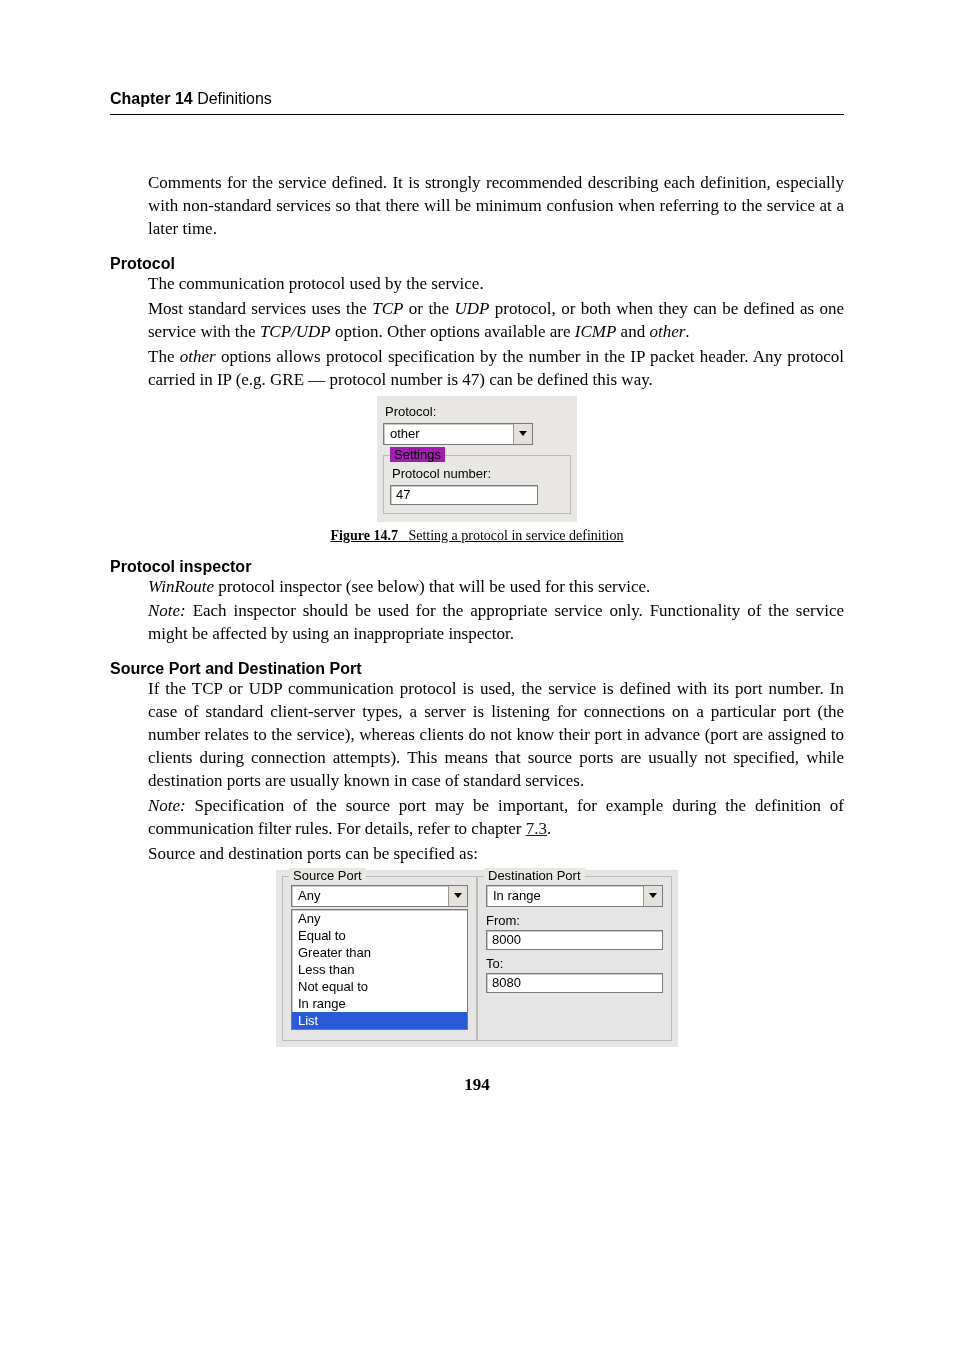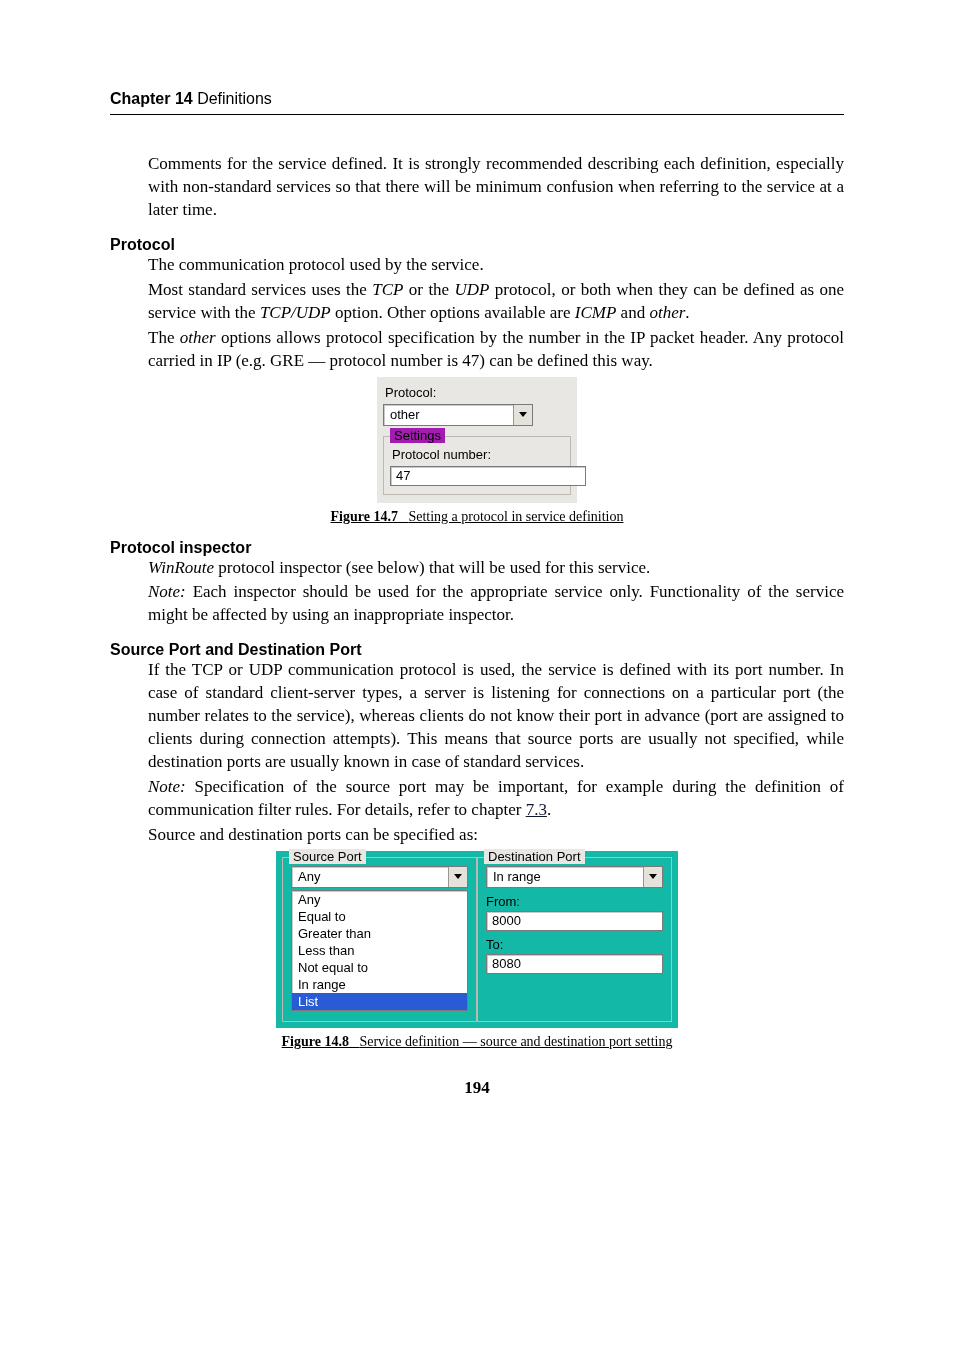--- a/index.html
+++ b/index.html
@@ -20,7 +20,7 @@
     font-size: 16px;
     padding-bottom: 6px;
     border-bottom: 1.5px solid #000;
-    margin-bottom: 38px;
+    margin-bottom: 57px;
   }
   .running-head .bold { font-weight: bold; }
   .term {

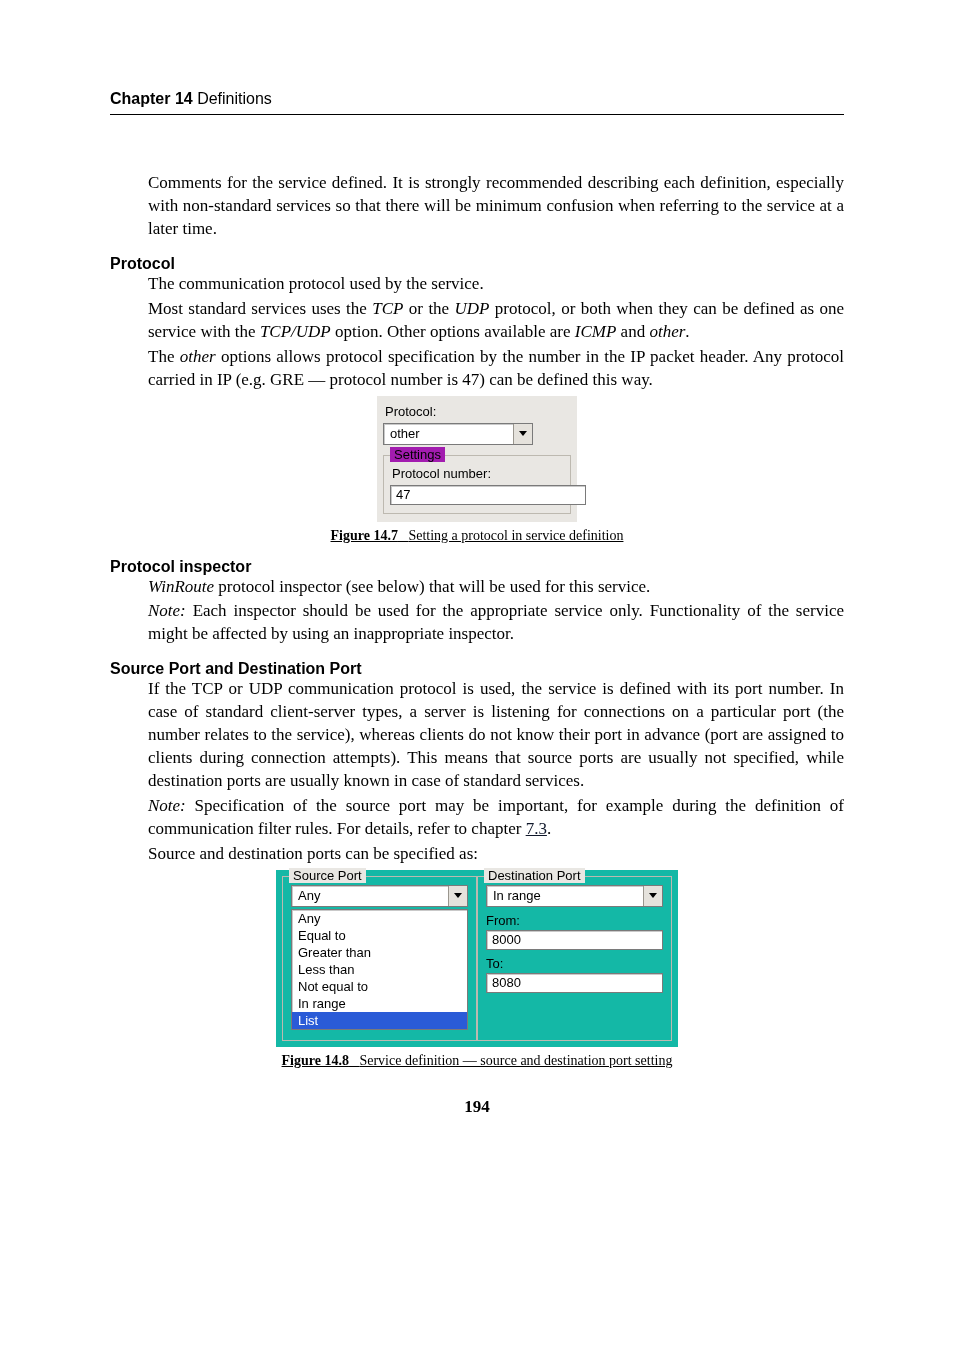--- a/index.html
+++ b/index.html
@@ -174,7 +174,7 @@
       <div class="fieldset">
         <div class="legend">Settings</div>
         <div class="lbl">Protocol number:</div>
-        <div class="tinput" style="width:196px; margin-top:4px;">47</div>
+        <div class="tinput" style="width:148px; margin-top:4px;">47</div>
       </div>
     </div>
     <div class="caption">

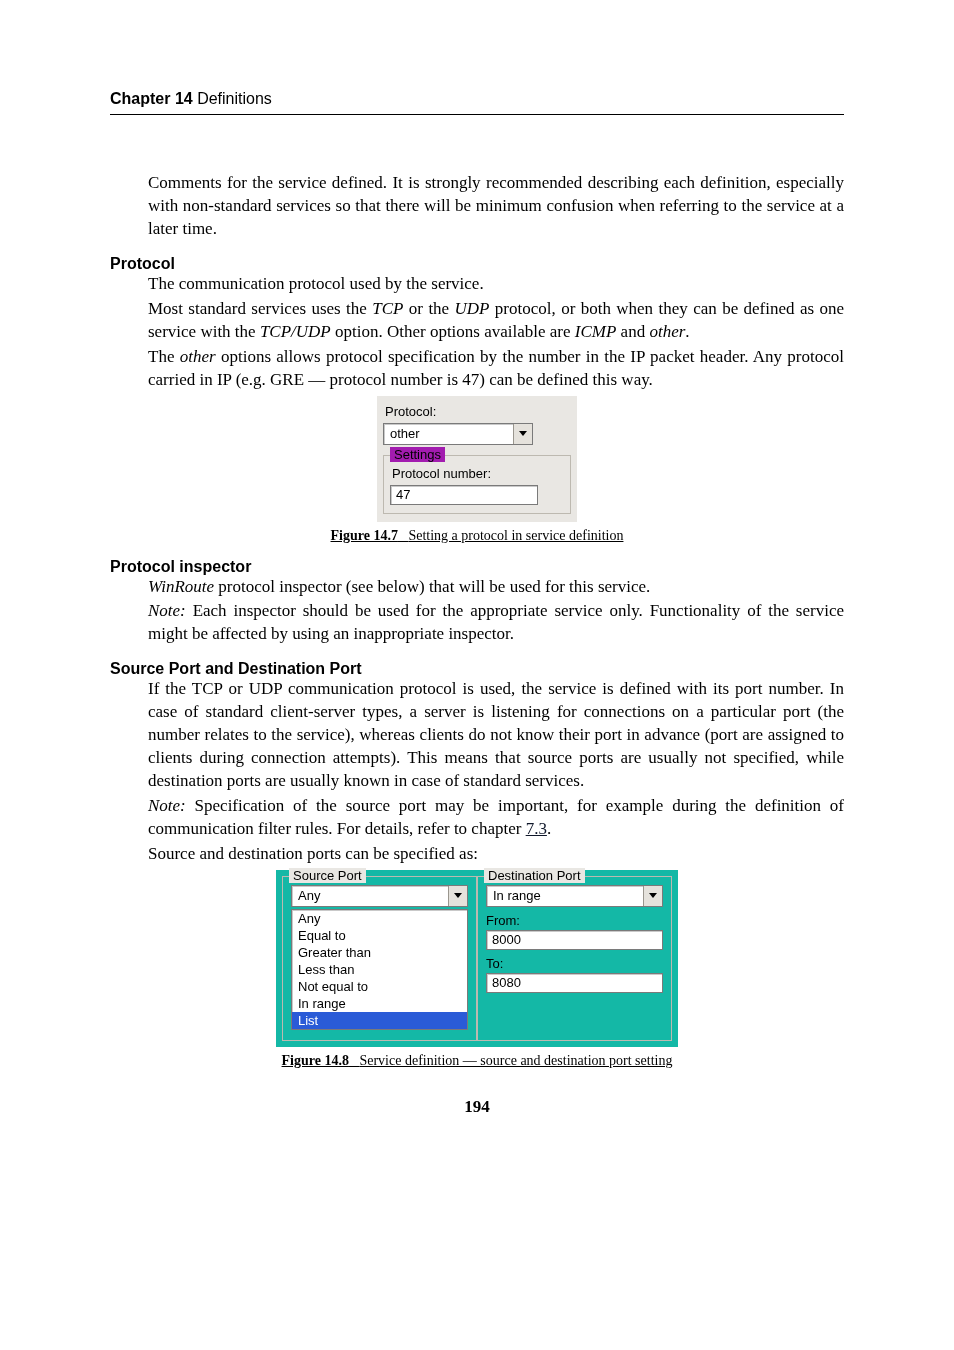--- a/index.html
+++ b/index.html
@@ -105,7 +105,7 @@
   .dlg2 {
     display: inline-flex;
     gap: 0;
-    background: #14b8a6;
+    background: #e5e5e5;
     padding: 6px;
     font-family: Tahoma, Arial, sans-serif;
     font-size: 13px;

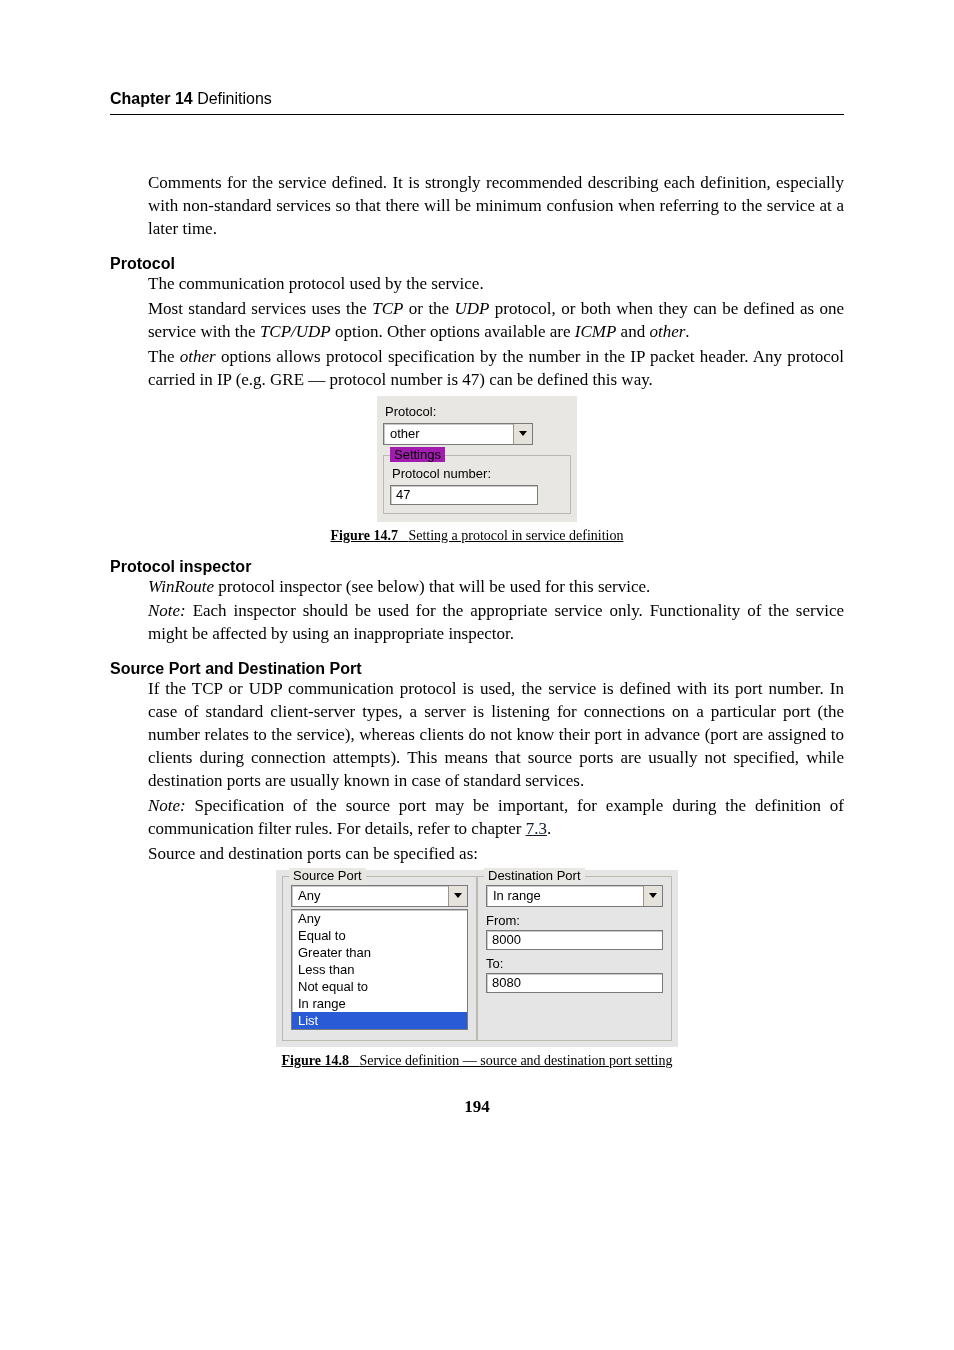--- a/index.html
+++ b/index.html
@@ -241,9 +241,6 @@
         <div class="tinput">8080</div>
       </div>
     </div>
-    <div class="caption">
-      <span class="fb">Figure 14.8</span>&nbsp;&nbsp;&nbsp;<span>Service definition — source and destination port setting</span>
-    </div>
   </div>
 
   <div class="page-num">194</div>

